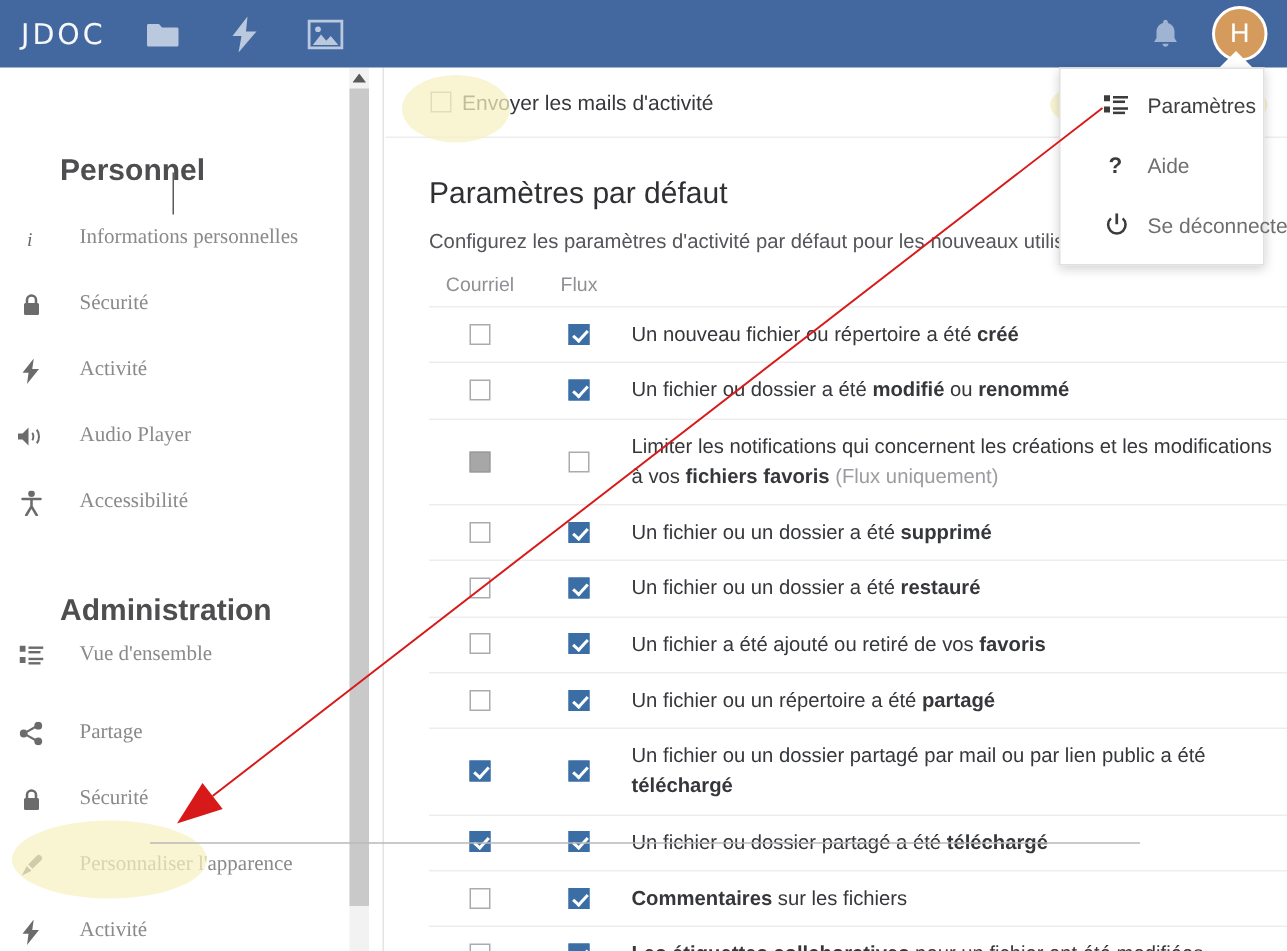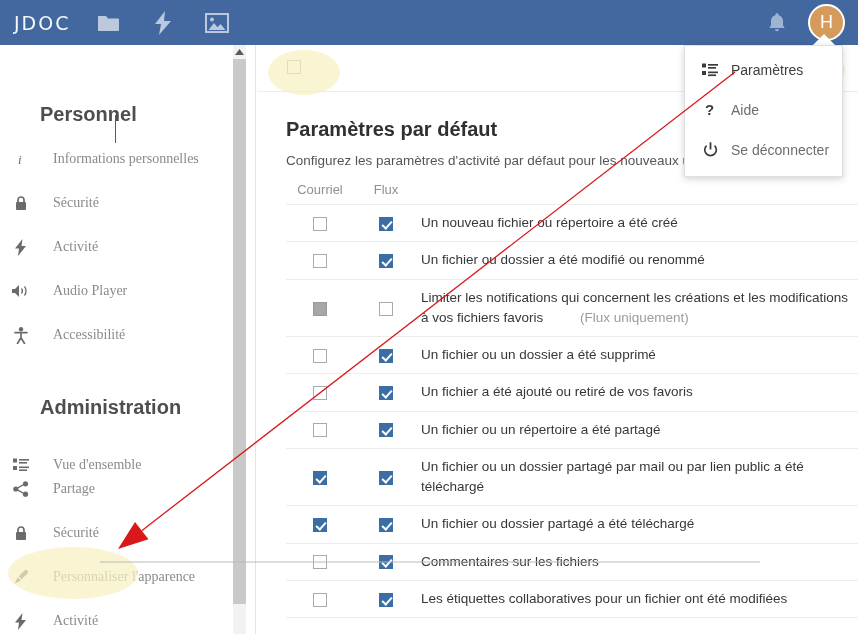--- a/index.html
+++ b/index.html
@@ -450,6 +450,7 @@
     <div class="top-row">
       <div class="cb-line">
         <span class="ck" id="cb-top"></span>
+        <span class="lbl">Envoyer les mails d'activité</span>
       </div>
     </div>
 

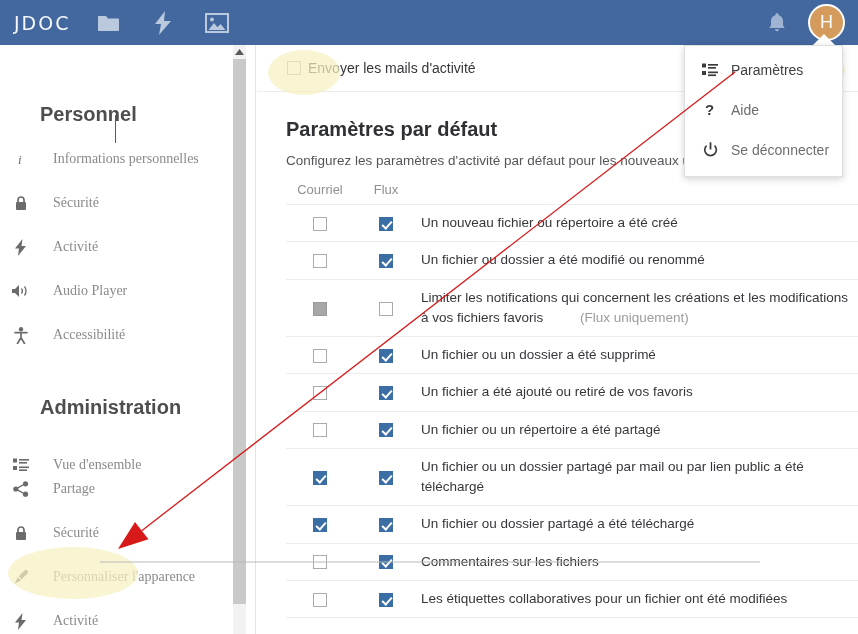--- a/index.html
+++ b/index.html
@@ -241,12 +241,12 @@
   .dropdown {
     position: absolute;
     right: 15px; top: 45px;
-    width: 159px;
+    width: 137px;
     background: #ffffff;
     border: 1px solid #e0e0e0;
     box-shadow: 0 2px 7px rgba(0,0,0,.18);
     z-index: 45;
-    padding: 4px 0 6px 0;
+    padding: 4px 0 6px 12px;
   }
   .dd-item {
     height: 40px;

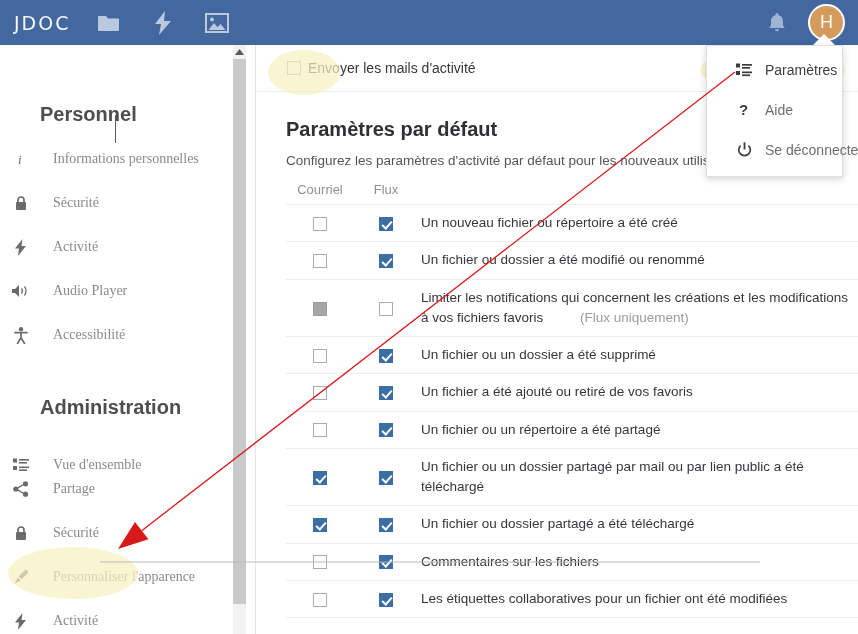--- a/index.html
+++ b/index.html
@@ -164,7 +164,7 @@
   h2.sec-title {
     margin: 0;
     font-size: 20px;
-    font-weight: bold;
+    font-weight: normal;
     color: #2f3033;
     font-family: "Liberation Sans", sans-serif;
   }

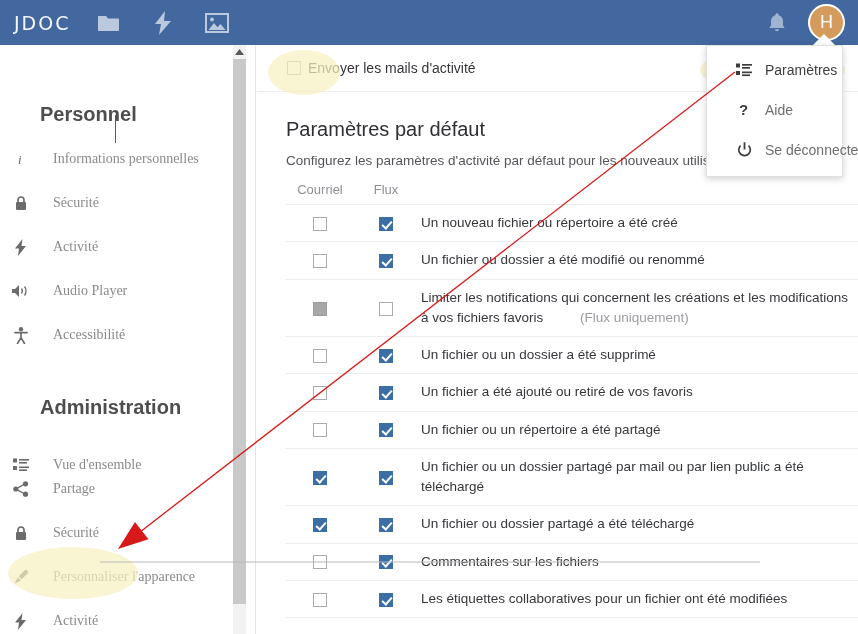--- a/index.html
+++ b/index.html
@@ -205,7 +205,7 @@
     padding-right: 4px;
   }
   .tbl tr:last-child td { border-bottom: 1px solid #ededed; }
-  .tbl b { font-weight: normal; }
+  .tbl b { font-weight: bold; }
   .tbl .muted { color: #9a9ca0; margin-left: 33px; }
 
   

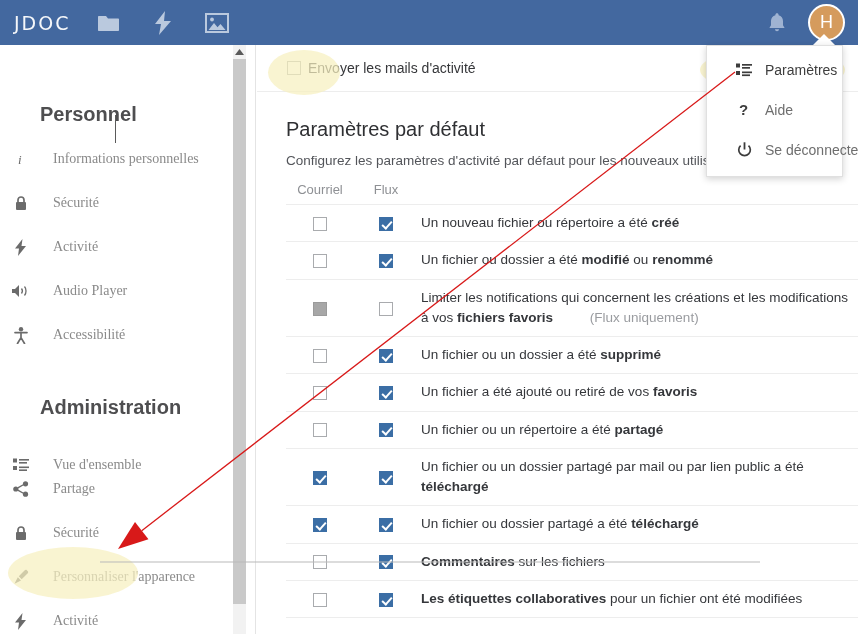--- a/index.html
+++ b/index.html
@@ -206,7 +206,7 @@
   }
   .tbl tr:last-child td { border-bottom: 1px solid #ededed; }
   .tbl b { font-weight: bold; }
-  .tbl .muted { color: #9a9ca0; margin-left: 33px; }
+  .tbl .muted { color: #9a9ca0; }
 
   
   .ck {

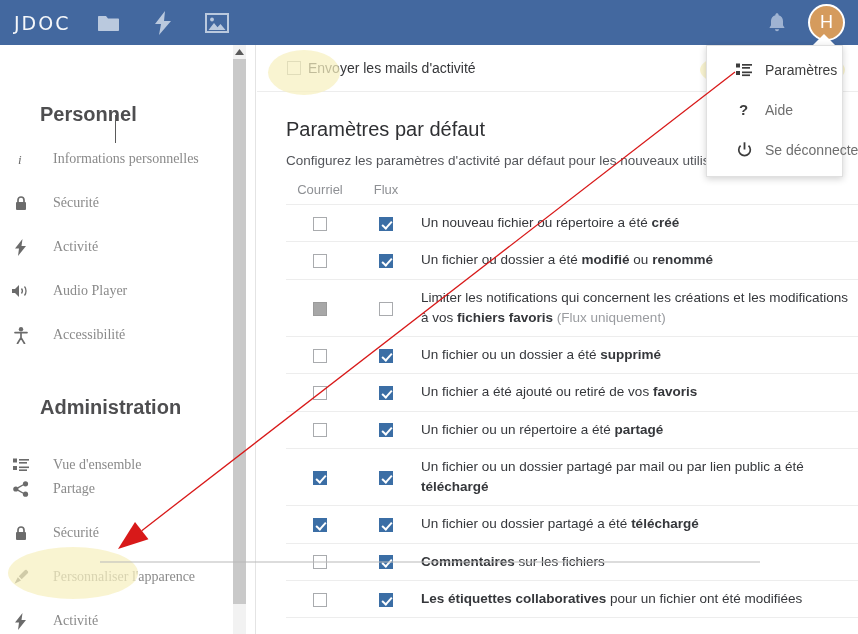--- a/index.html
+++ b/index.html
@@ -490,6 +490,11 @@
             <tr>
               <td class="c-cb"><span class="ck"></span></td>
               <td class="c-cb2"><span class="ck checked"></span></td>
+              <td class="c-txt"><span>Un fichier ou un dossier a été </span><b>restauré</b></td>
+            </tr>
+            <tr>
+              <td class="c-cb"><span class="ck"></span></td>
+              <td class="c-cb2"><span class="ck checked"></span></td>
               <td class="c-txt"><span>Un fichier a été ajouté ou retiré de vos </span><b>favoris</b></td>
             </tr>
             <tr>

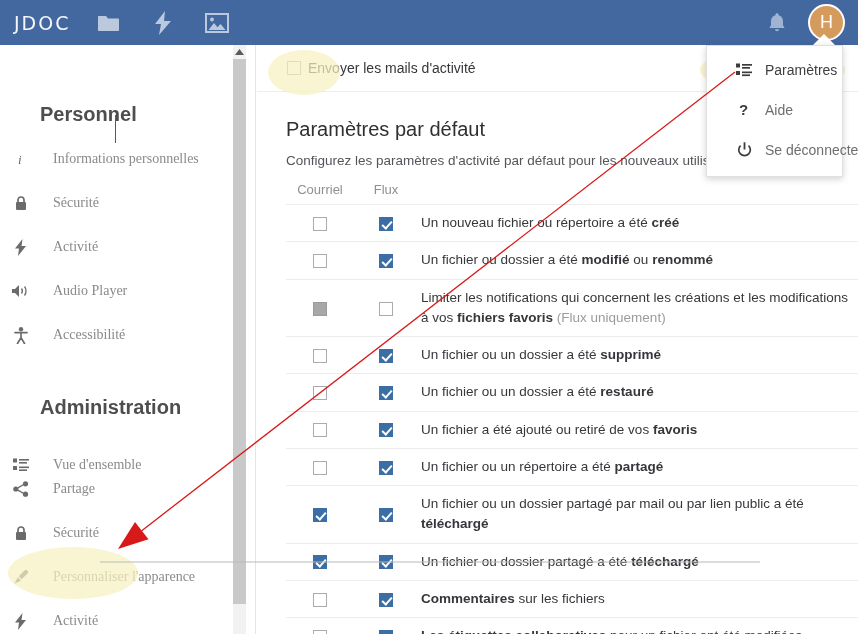--- a/index.html
+++ b/index.html
@@ -379,7 +379,7 @@
 
     <h3 class="side-title t2">Administration</h3>
 
-    <div class="nav-item" style="top:404px">
+    <div class="nav-item" style="top:376px">
       <span class="nico">
         <svg width="16" height="14" viewBox="0 0 16 14">
           <rect x="0" y="0.5" width="4" height="4" fill="#6b6b6b"></rect>

